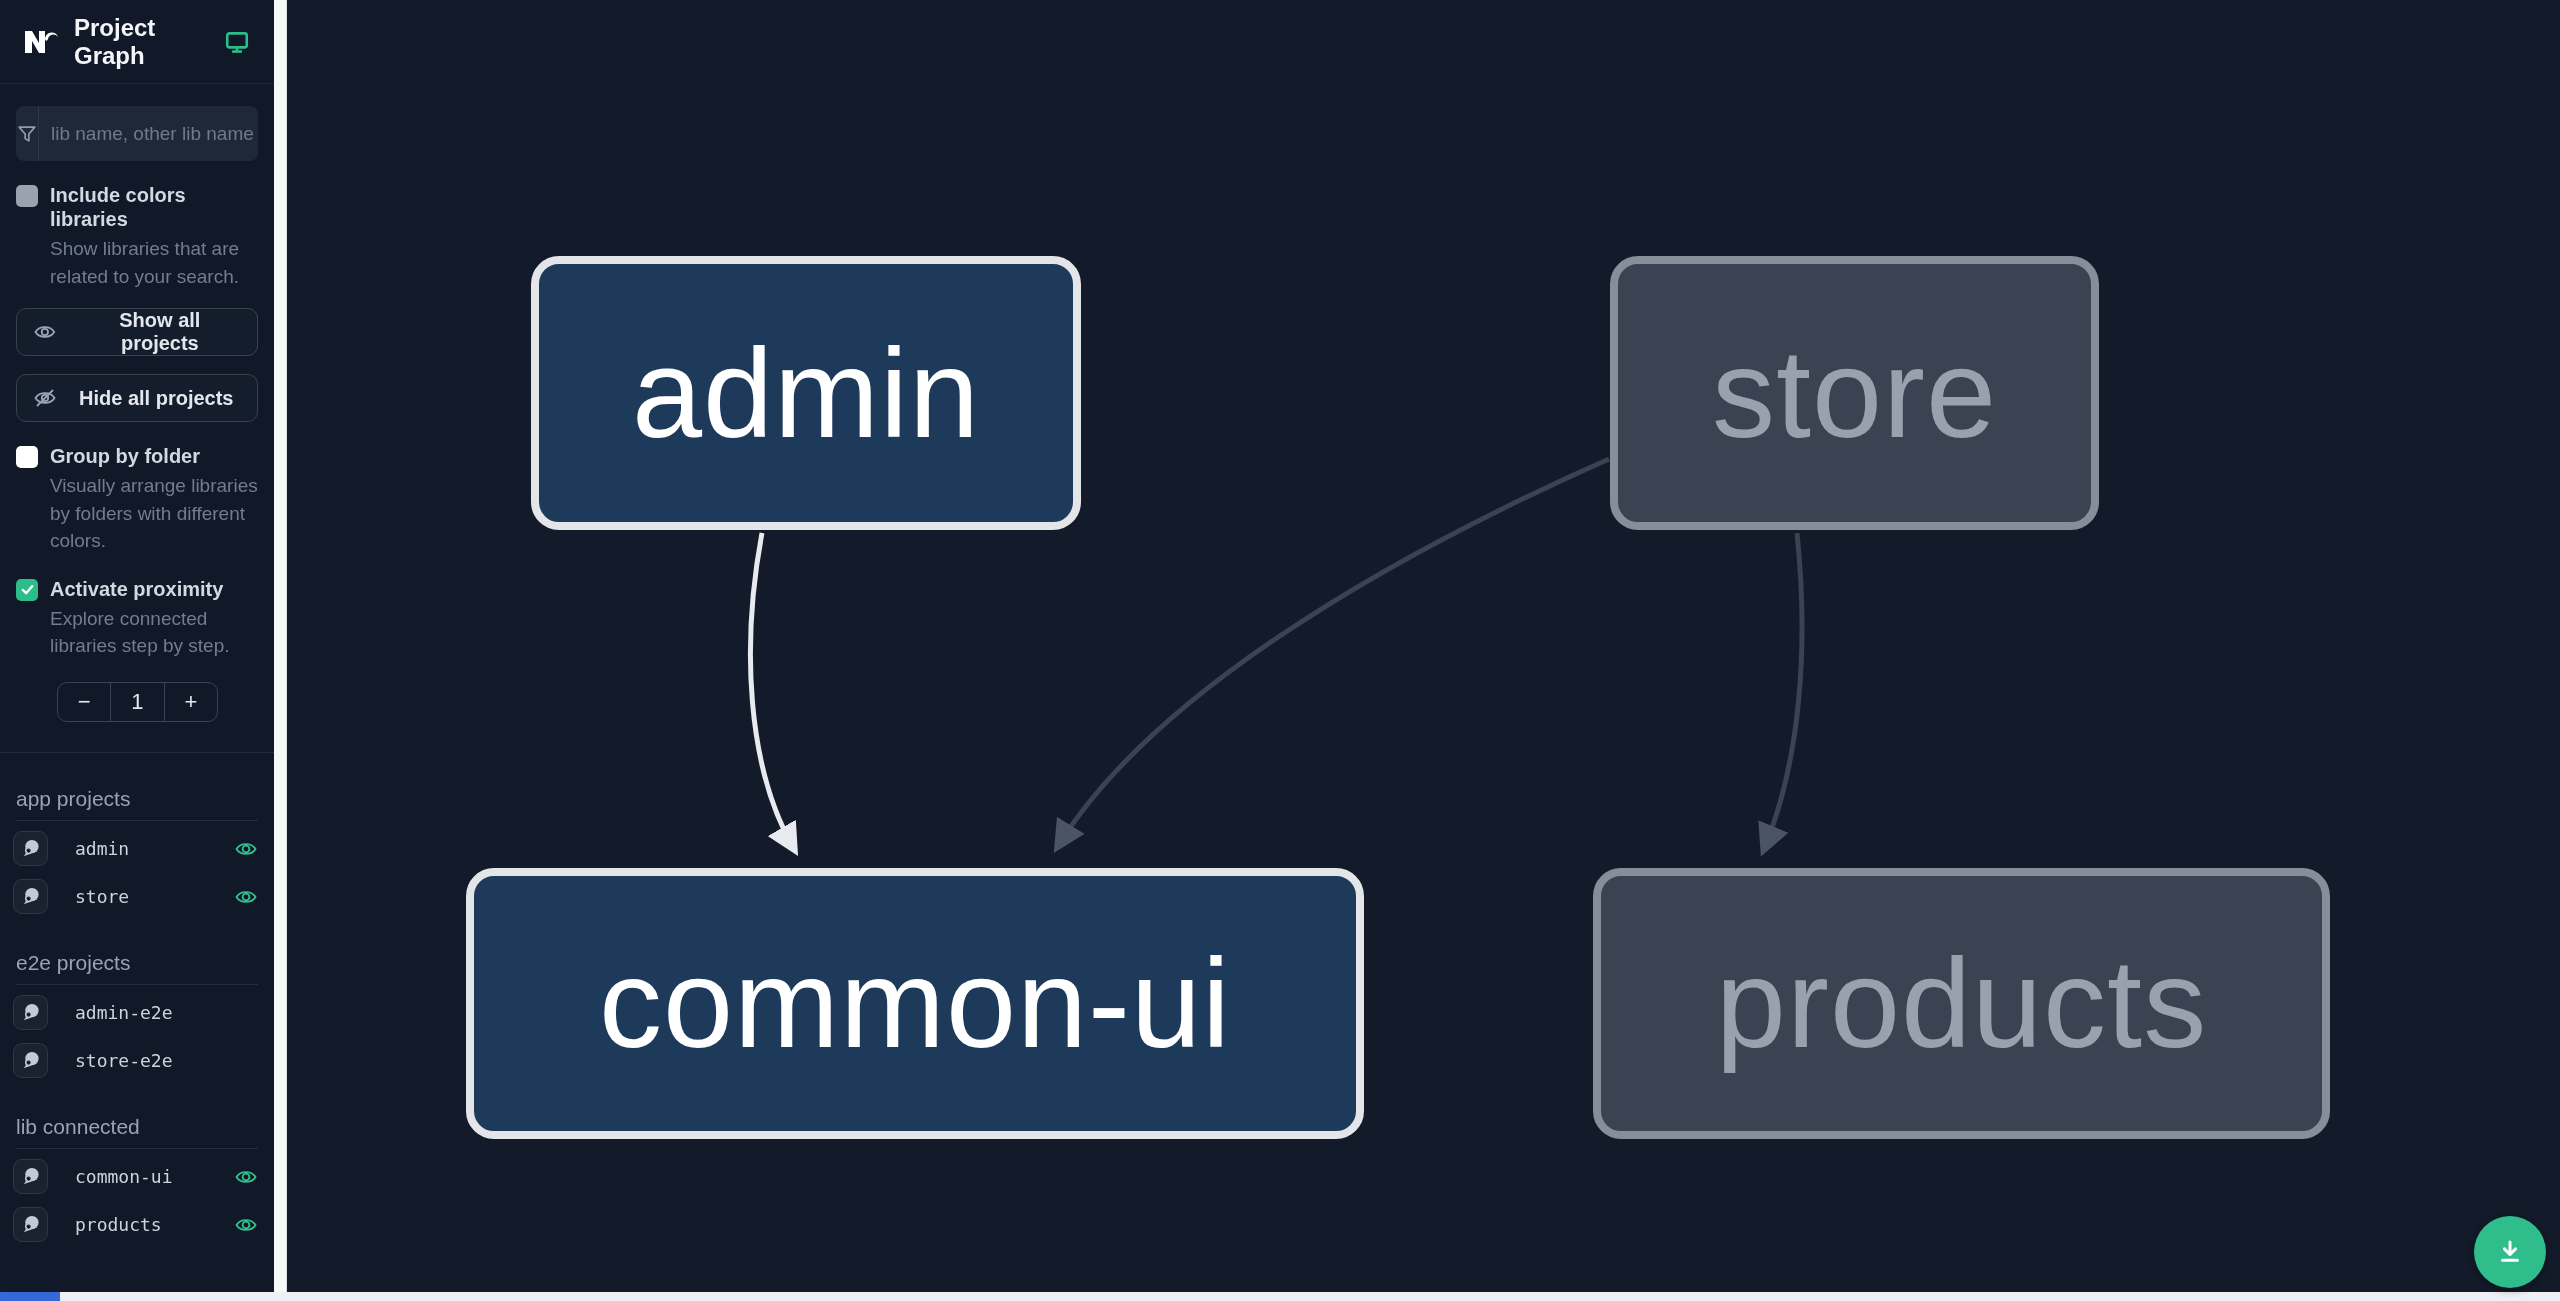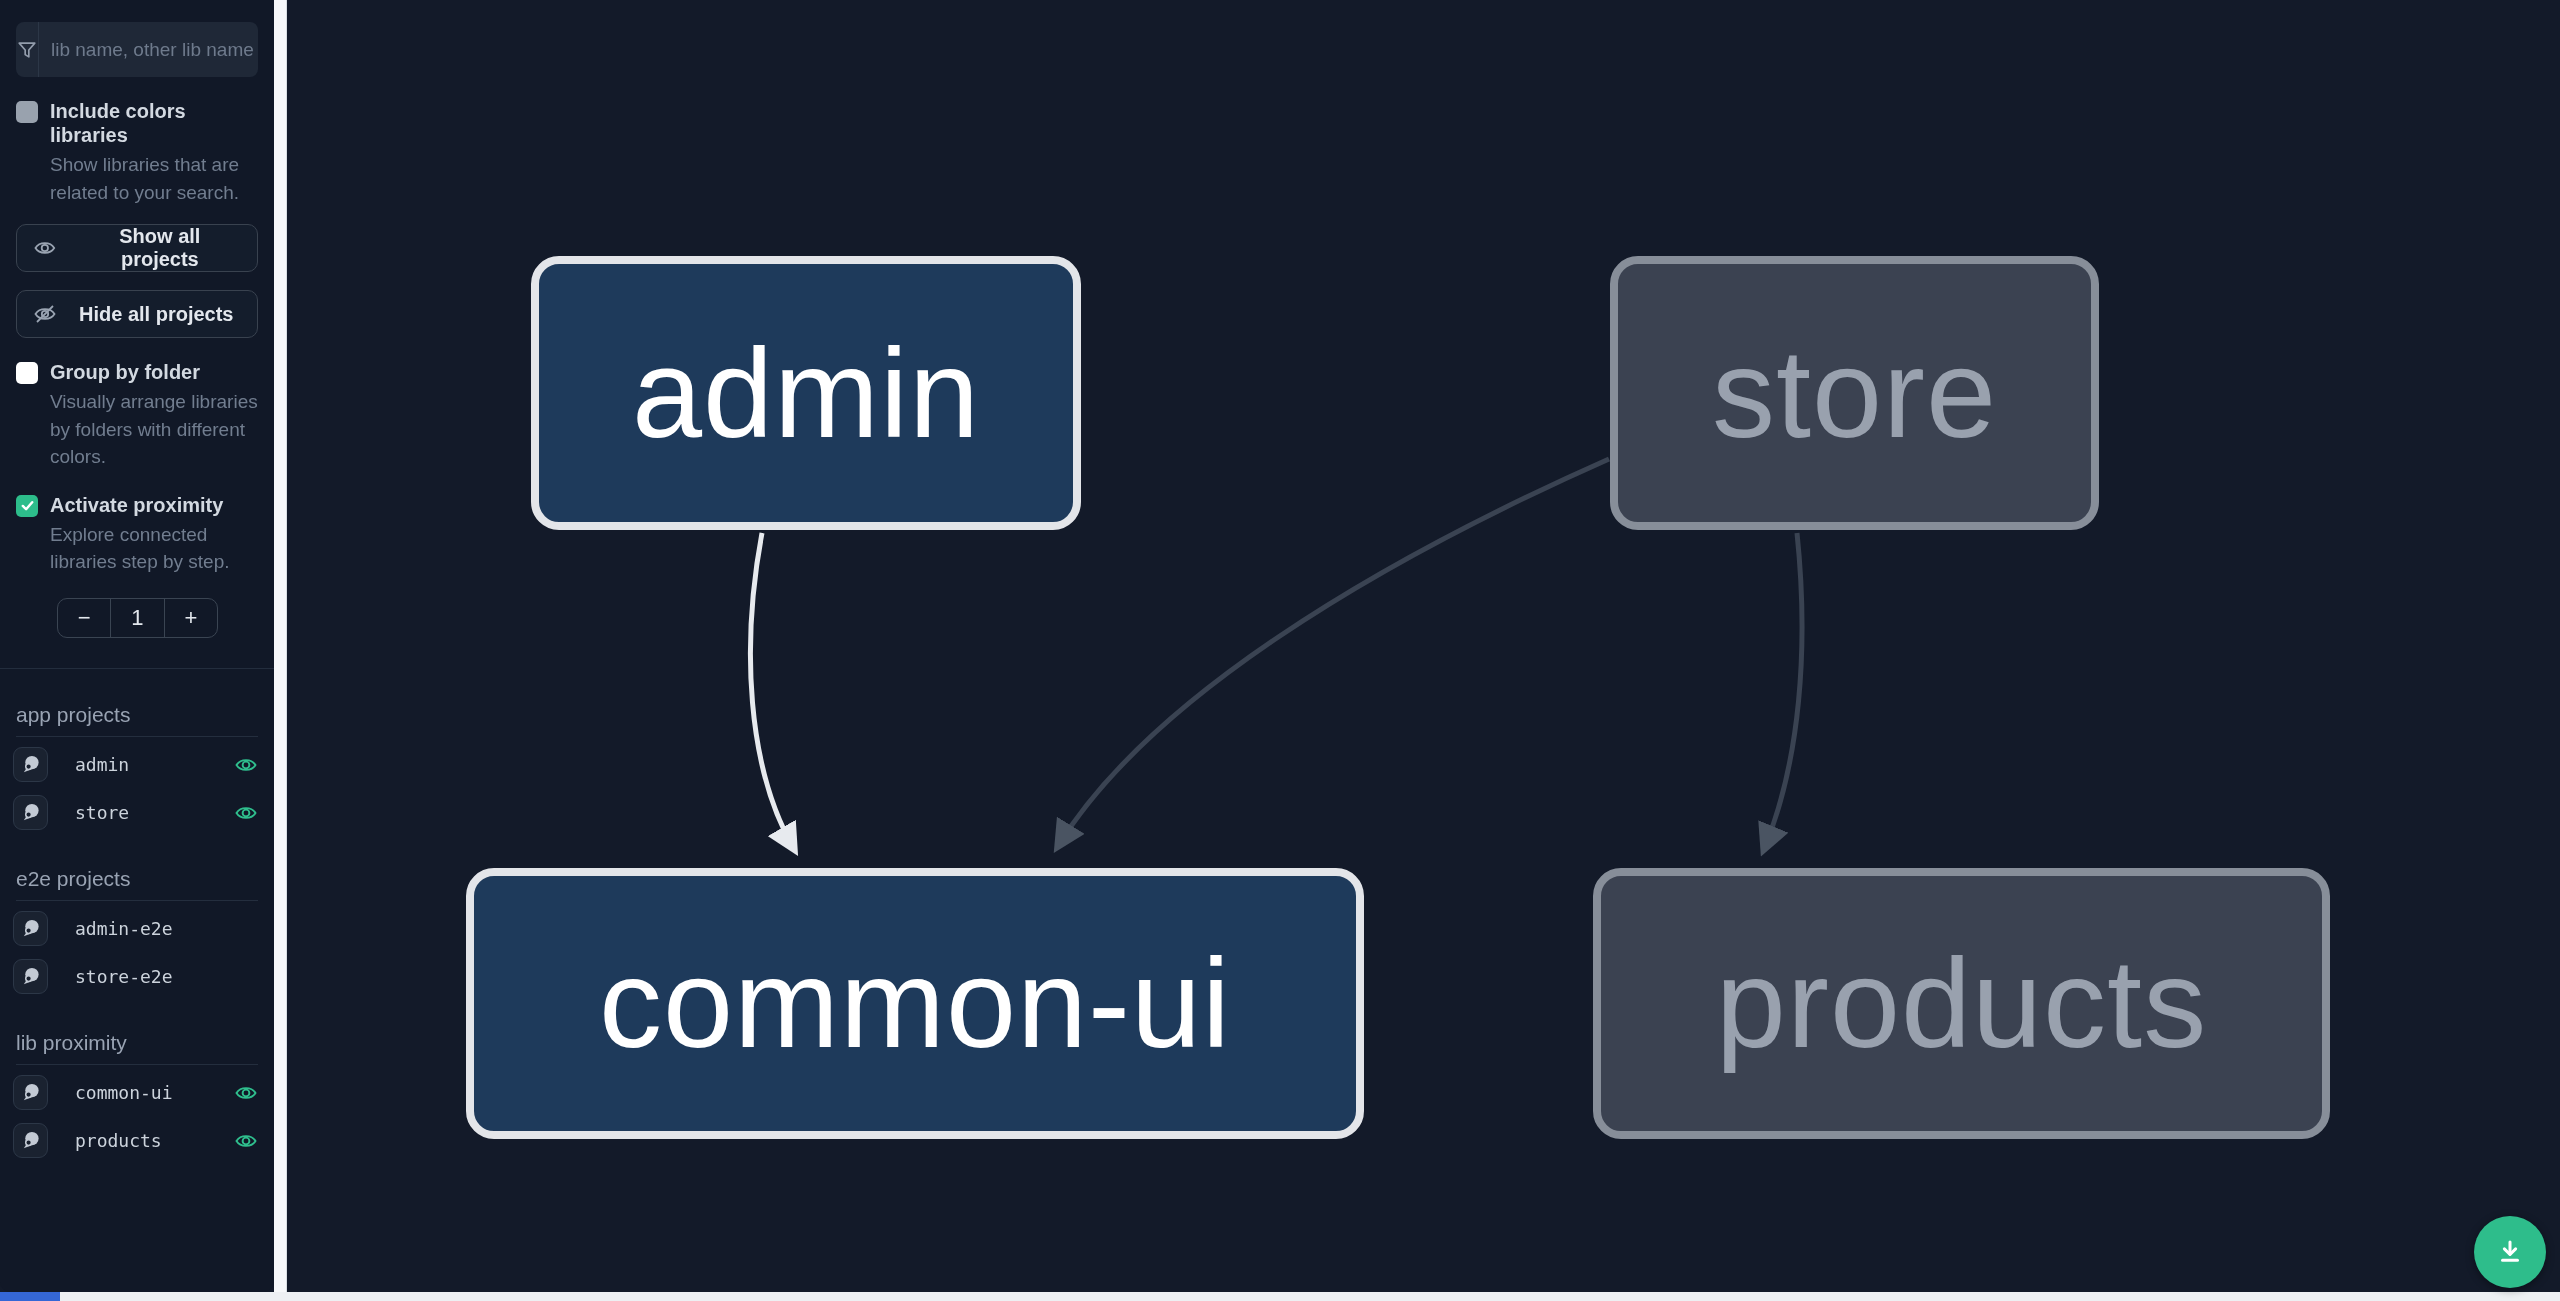--- a/index.html
+++ b/index.html
@@ -100,6 +100,18 @@
 
 <aside class="sidebar">
 
+  <div class="sb-header">
+    <svg width="42" height="42" viewBox="0 0 42 42">
+      <polygon points="5,32 5,10 12,10 19,22 19,10 25,10 25,32 19,32 12,20 12,32" fill="#ffffff"></polygon>
+      <path d="M25 17 C27 10 36 10 38 16 C35 12 29 13 28 18 C27 21 25 20 25 17 Z" fill="#ffffff"></path>
+    </svg>
+    <h1 class="sb-title">Project Graph</h1>
+    <svg width="26" height="26" viewBox="0 0 24 24">
+      <rect x="3" y="4" width="18" height="13" rx="2" fill="none" stroke="#2dbd8b" stroke-width="2.4"></rect>
+      <line x1="12" y1="17" x2="12" y2="20" stroke="#2dbd8b" stroke-width="2.4"></line>
+      <line x1="7.5" y1="20.8" x2="16.5" y2="20.8" stroke="#2dbd8b" stroke-width="2.4"></line>
+    </svg>
+  </div>
 
 
   <div class="filter-box">

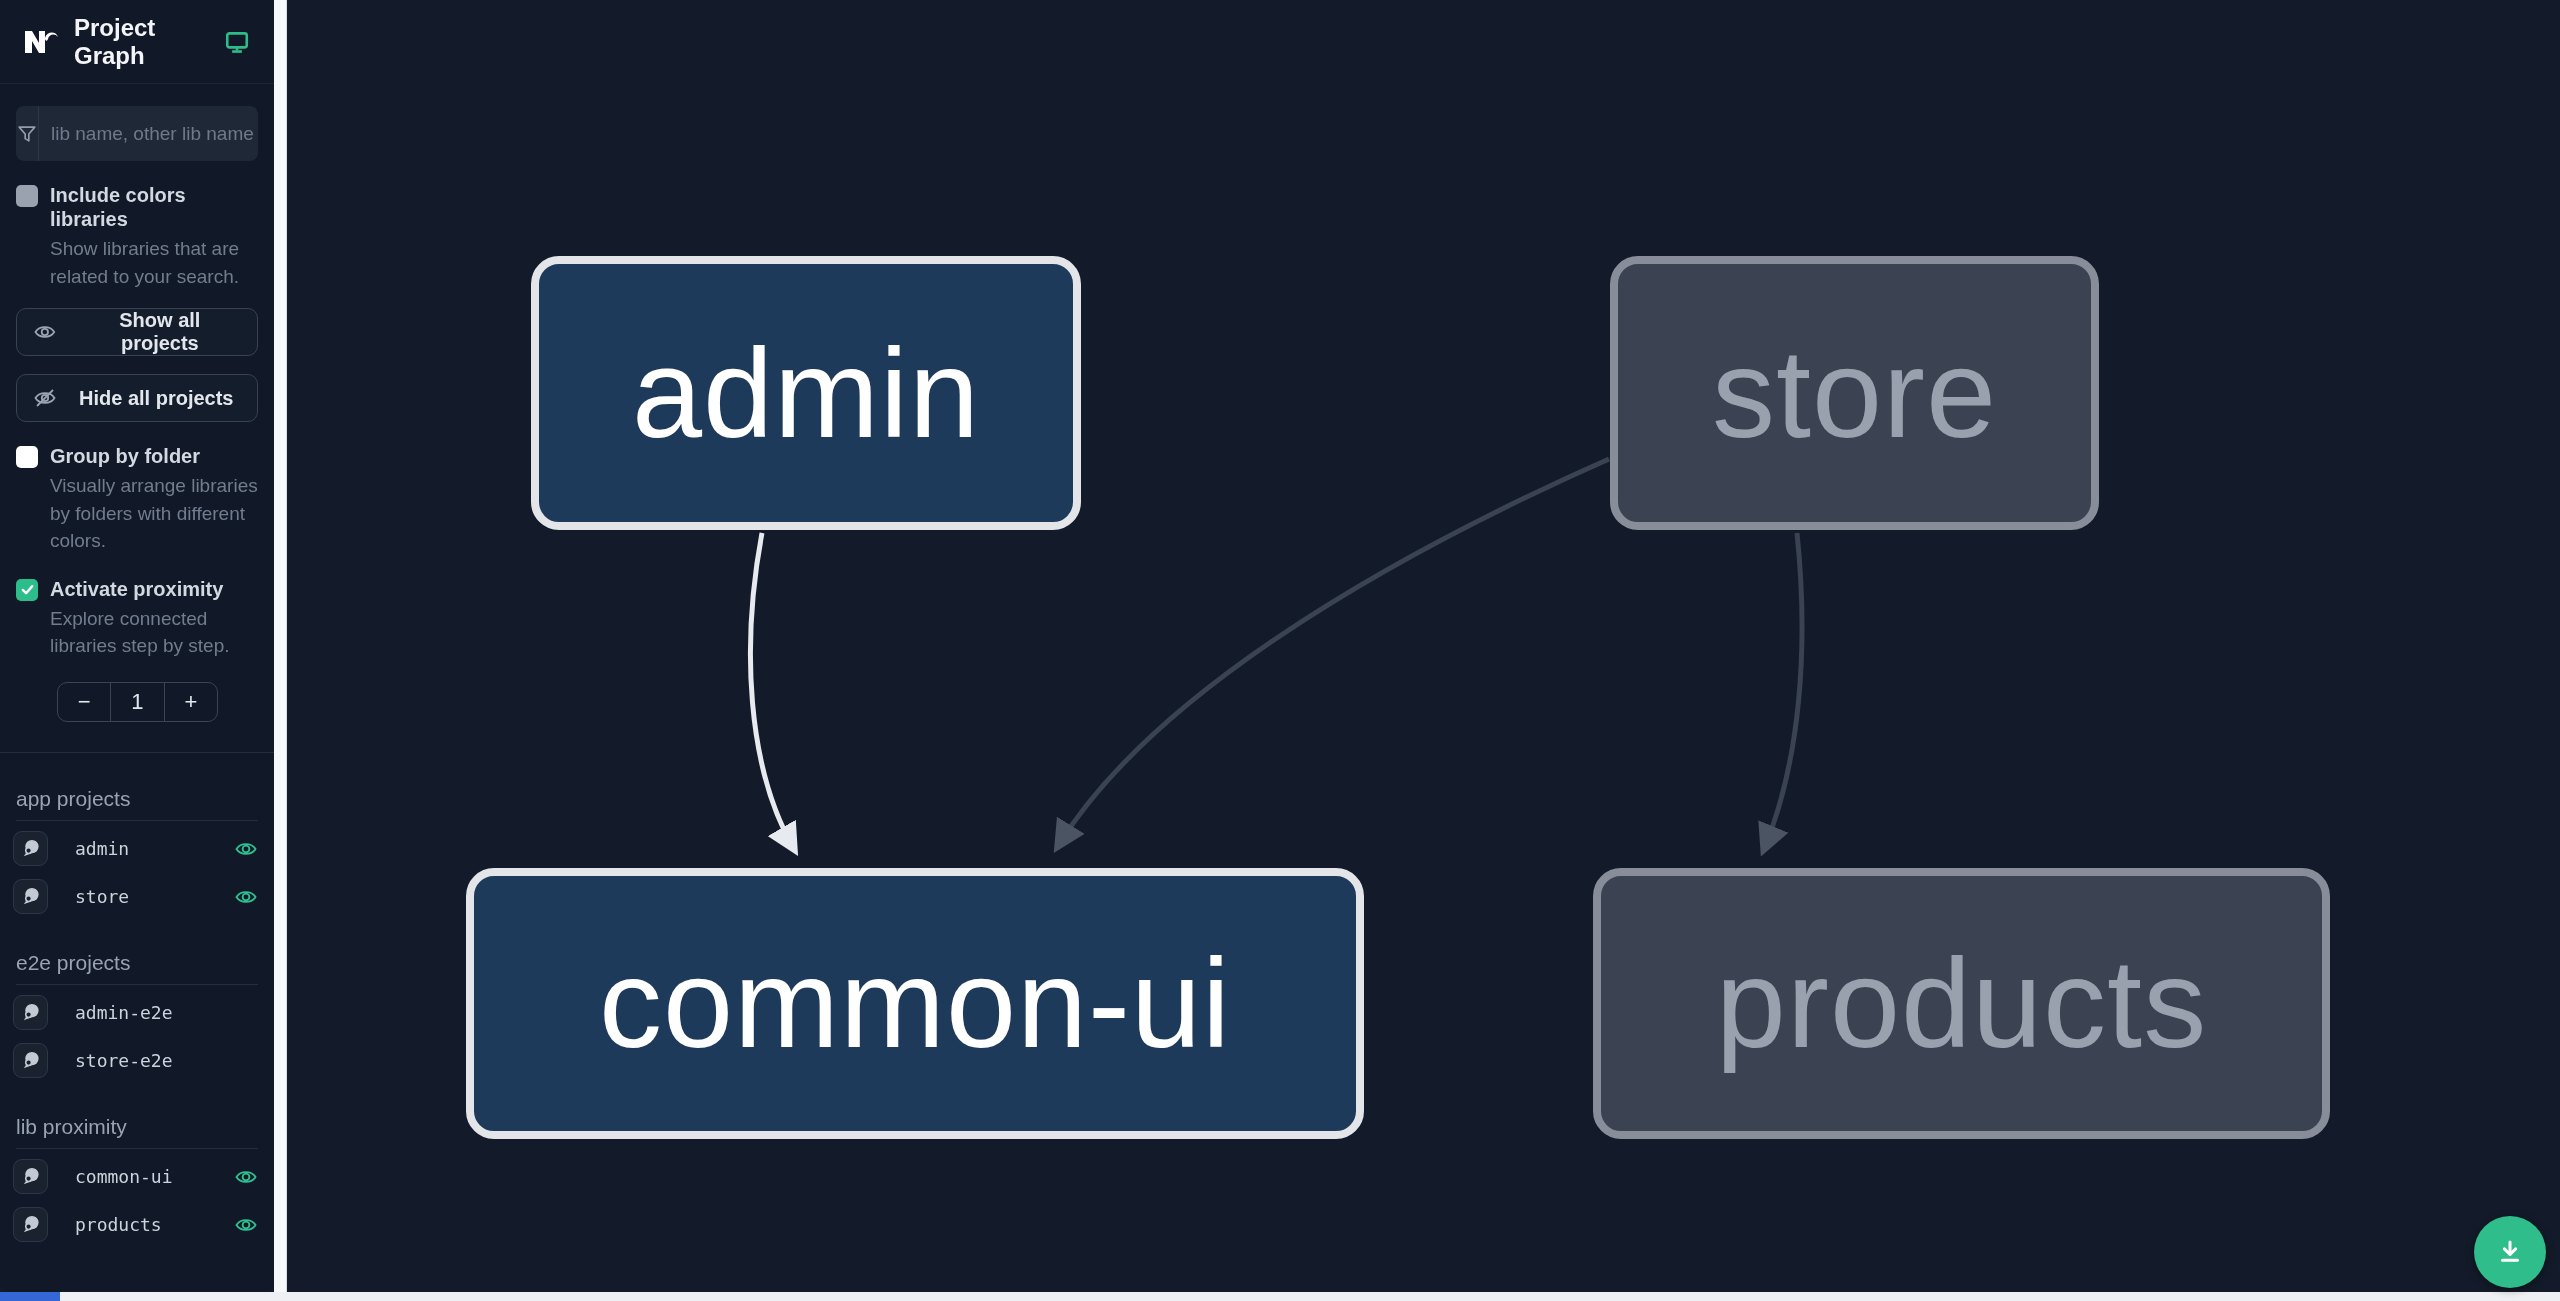--- a/index.html
+++ b/index.html
@@ -254,7 +254,7 @@
 </div>
 
   <div>
-    <div class="section-title">lib proximity</div>
+    <div class="section-title">lib connected</div>
 
   <div class="proj-row">
     <button class="proj-iconbtn">

